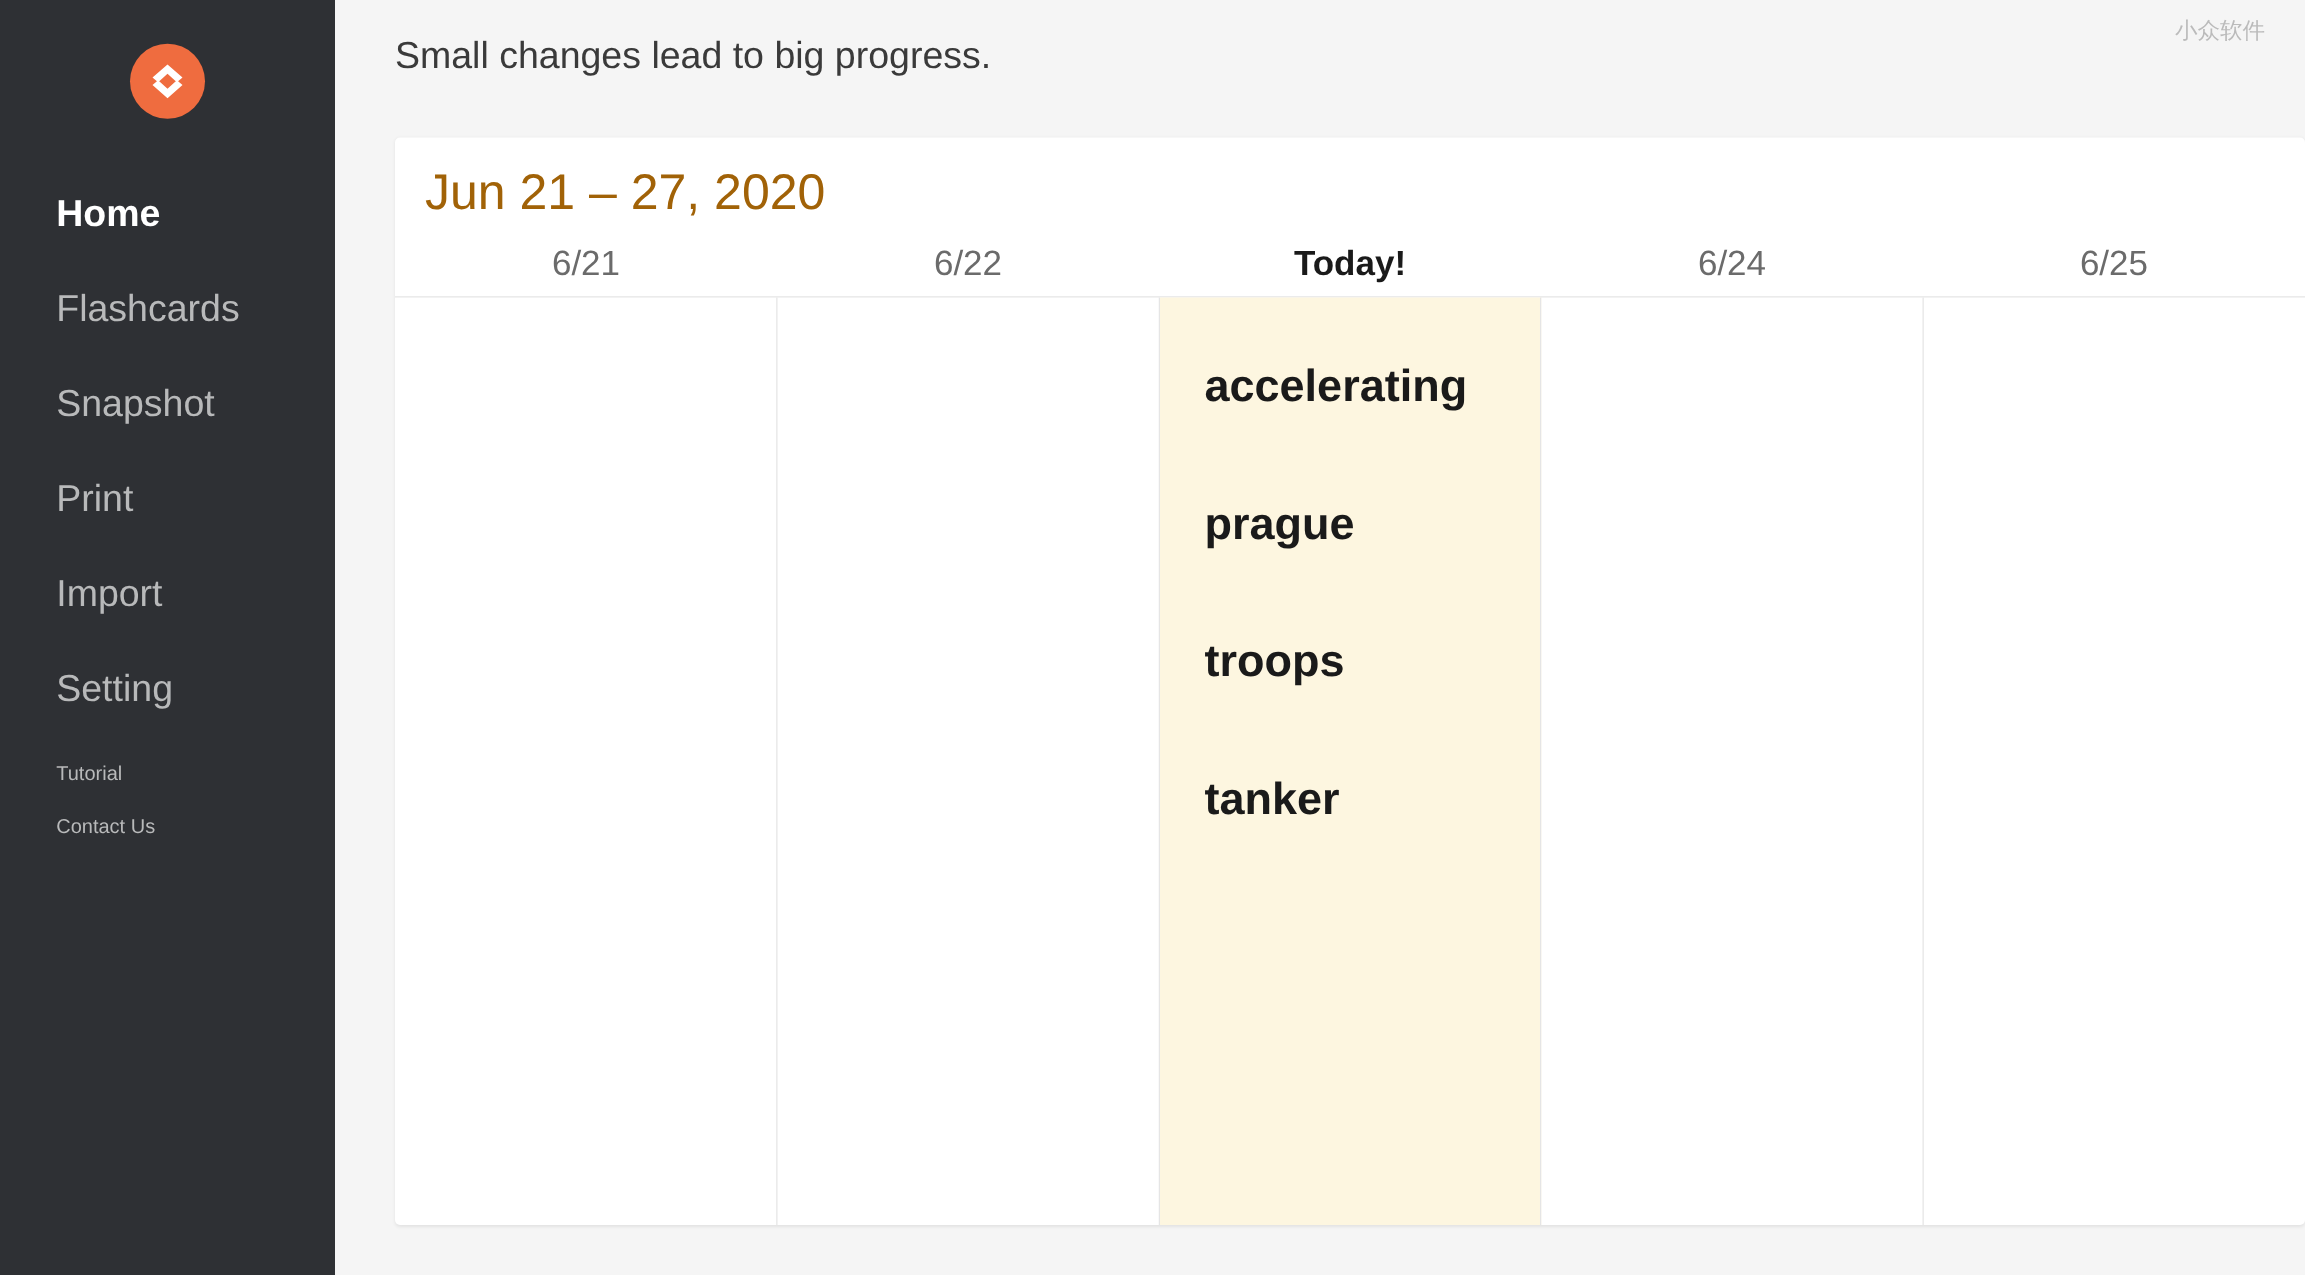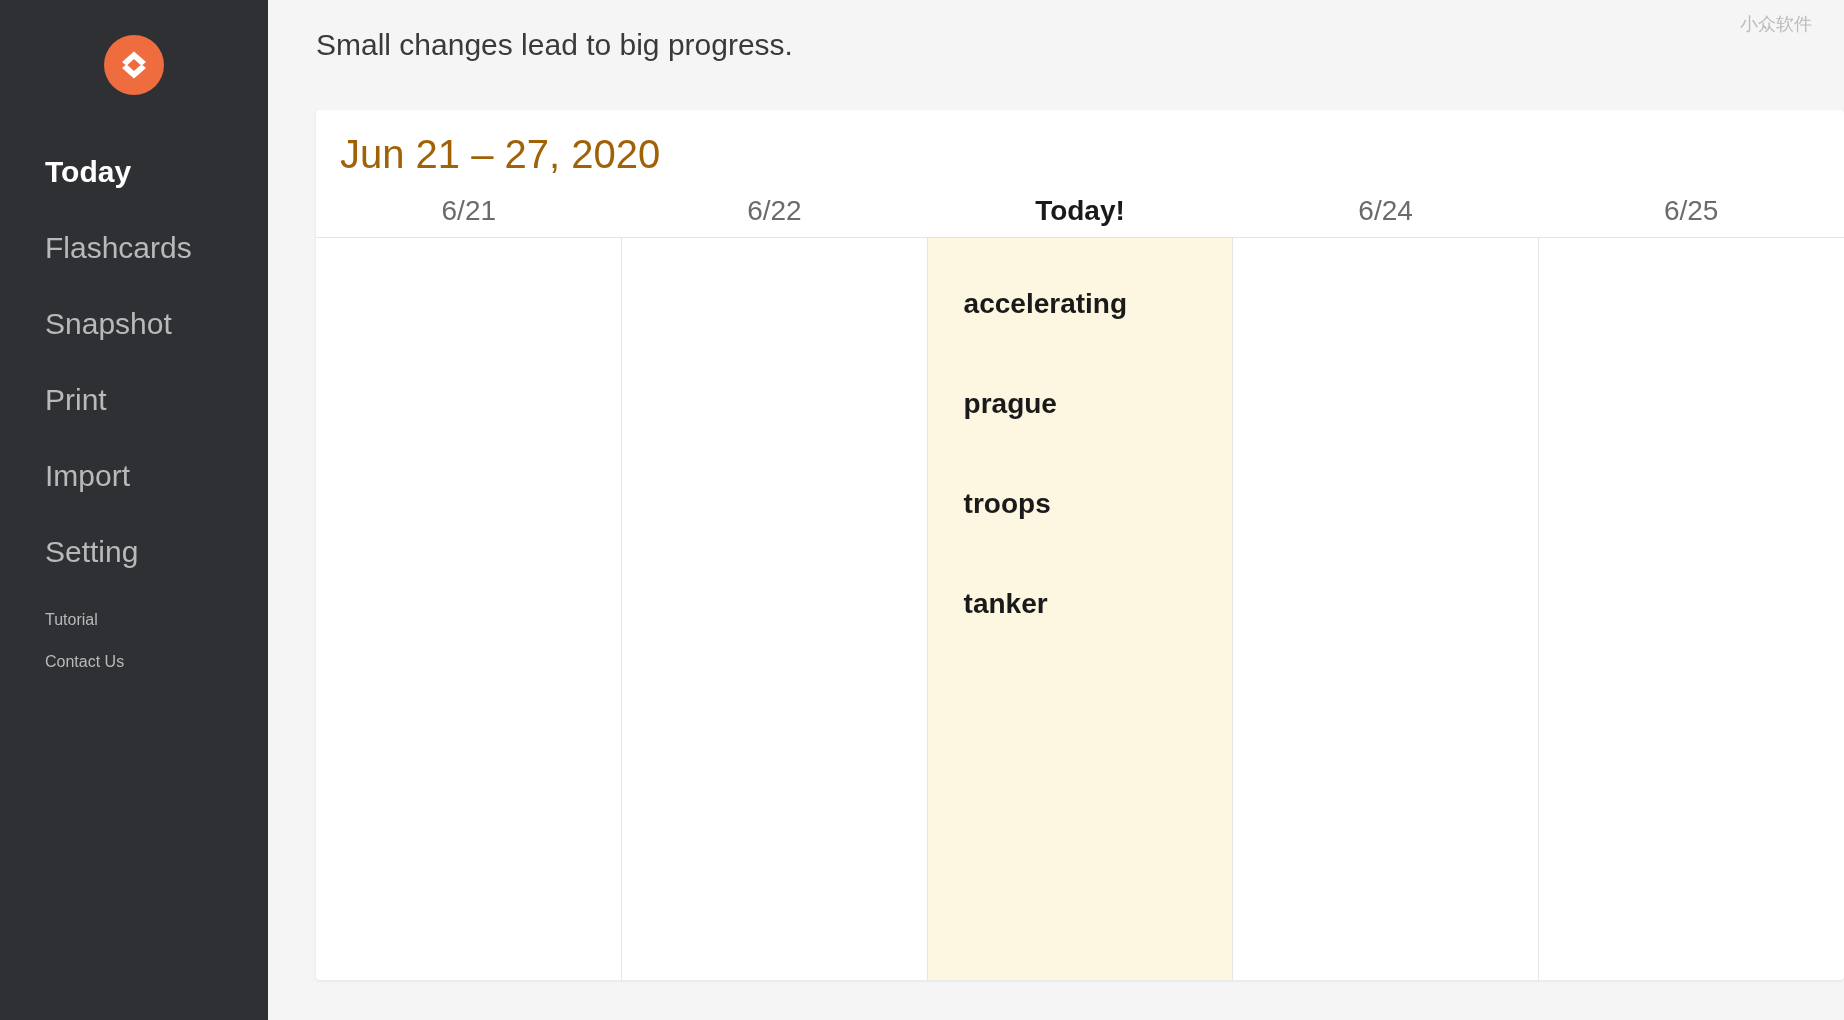--- a/index.html
+++ b/index.html
@@ -148,7 +148,7 @@
     </div>
   </div>
   <div class="nav-items">
-    <a class="nav-item active">Today</a>
+    <a class="nav-item active">Home</a>
     <a class="nav-item">Flashcards</a>
     <a class="nav-item">Snapshot</a>
     <a class="nav-item">Print</a>

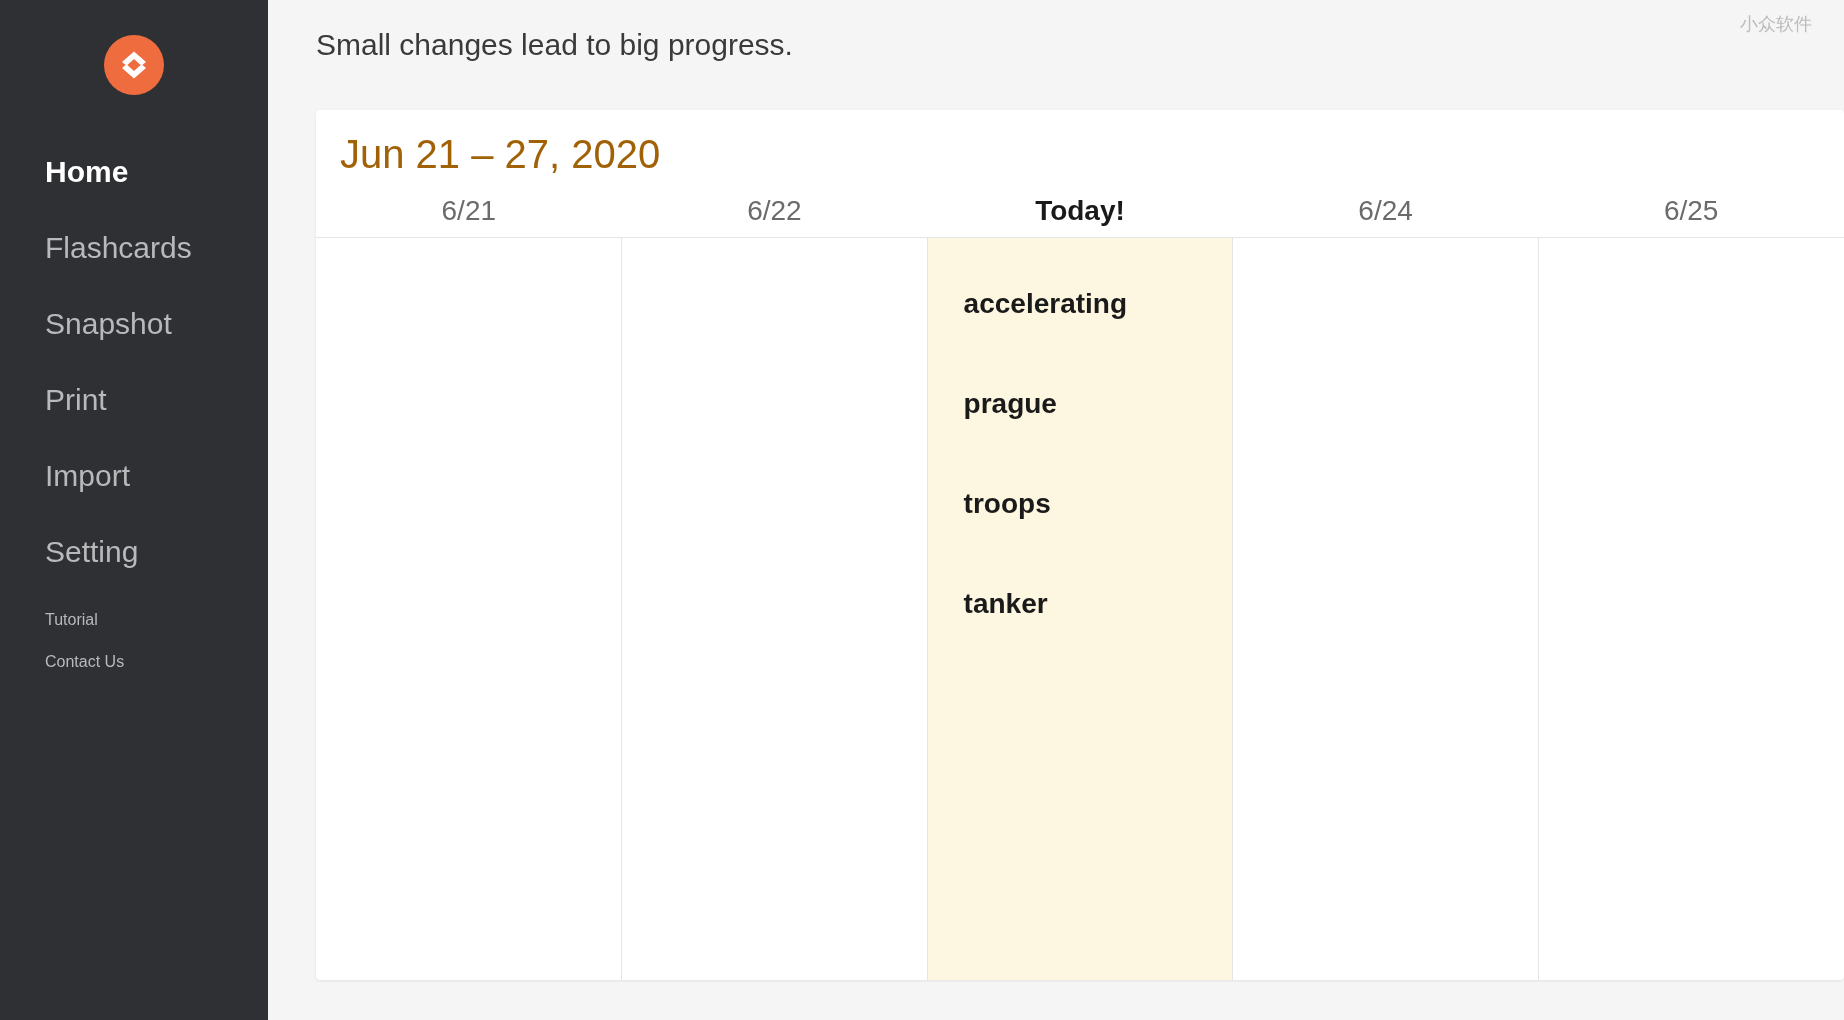--- a/index.html
+++ b/index.html
@@ -129,7 +129,7 @@
       background: #fdf6e0;
     }
     .word-item {
-      font-size: 28px;
+      font-size: 36px;
       font-weight: 700;
       color: #1a1a1a;
       margin-bottom: 68px;

